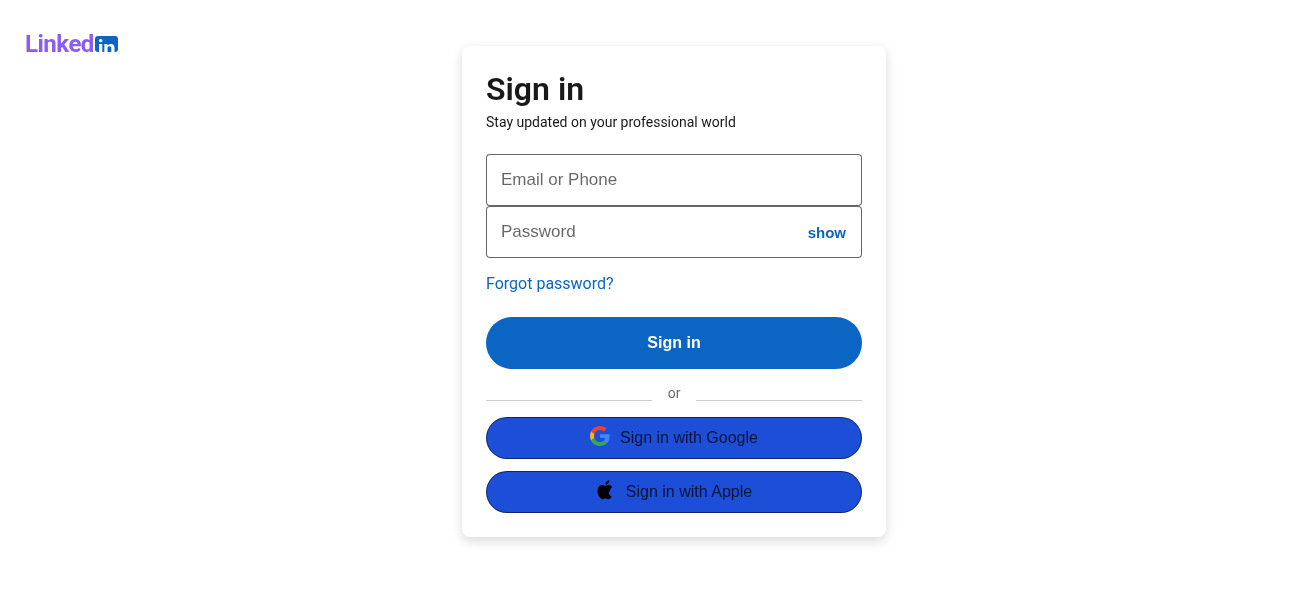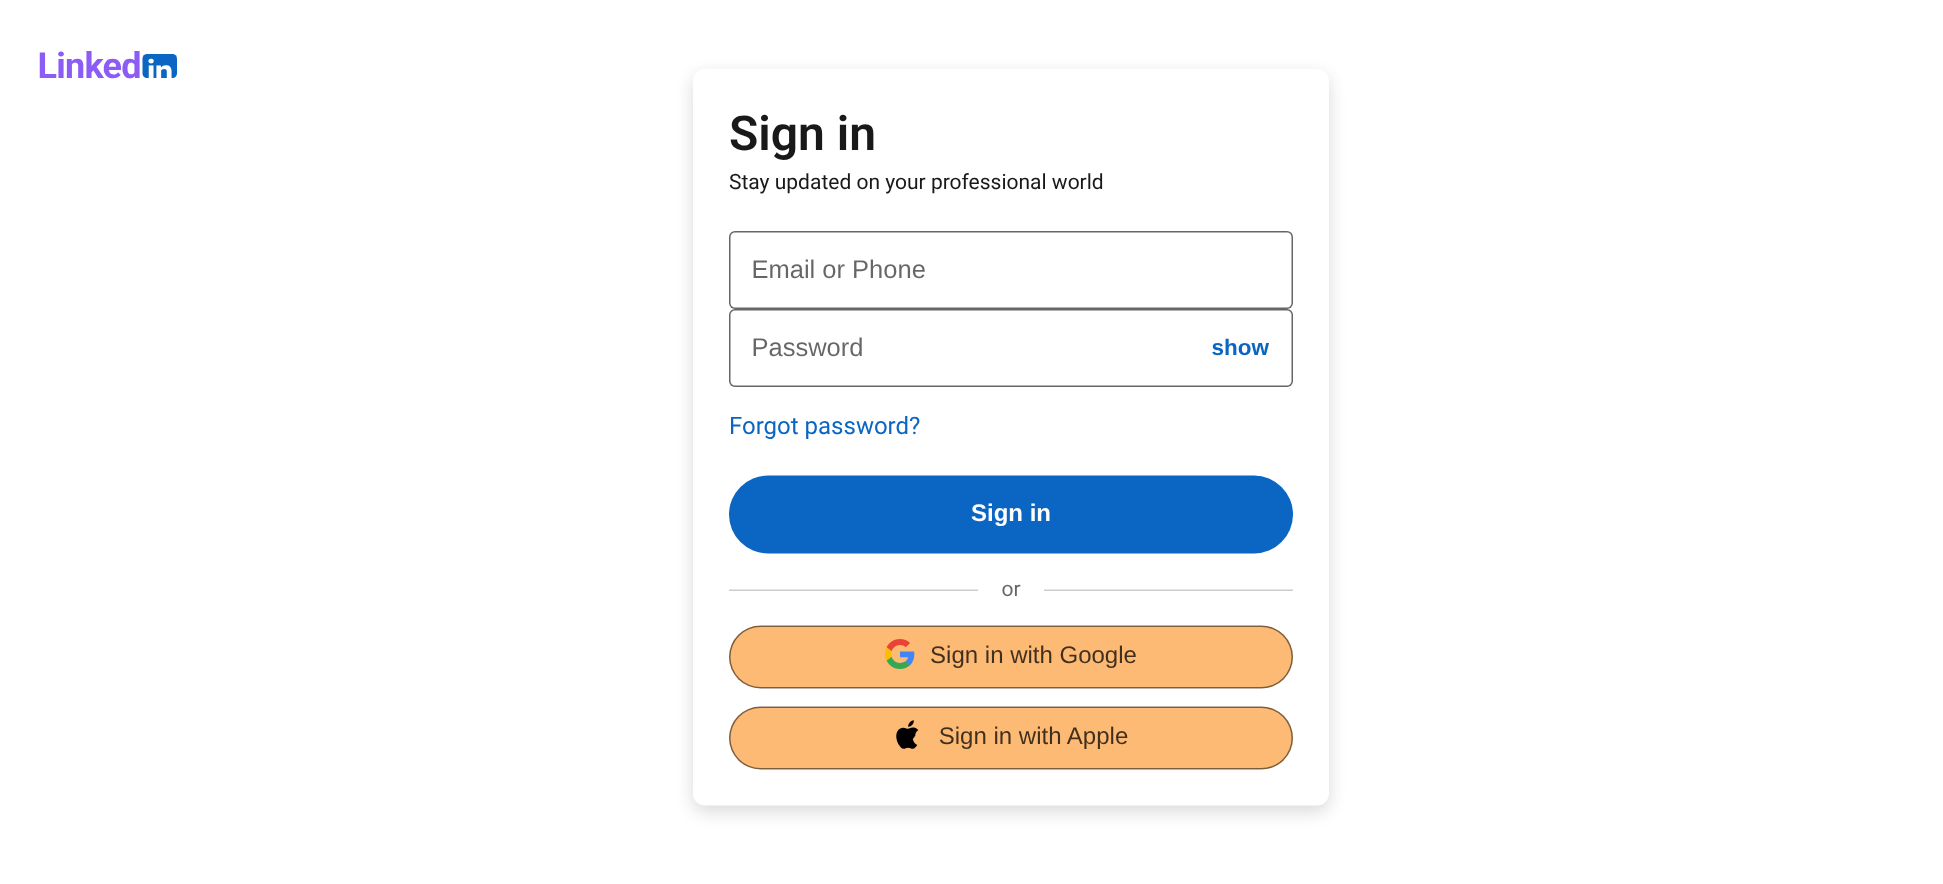--- a/index.html
+++ b/index.html
@@ -120,7 +120,7 @@
     }
     .divider {
       display: flex;
-      align-items: center;
+      align-items: flex-end;
       margin: 16px 0;
       color: rgba(0,0,0,0.6);
       font-size: 14px;

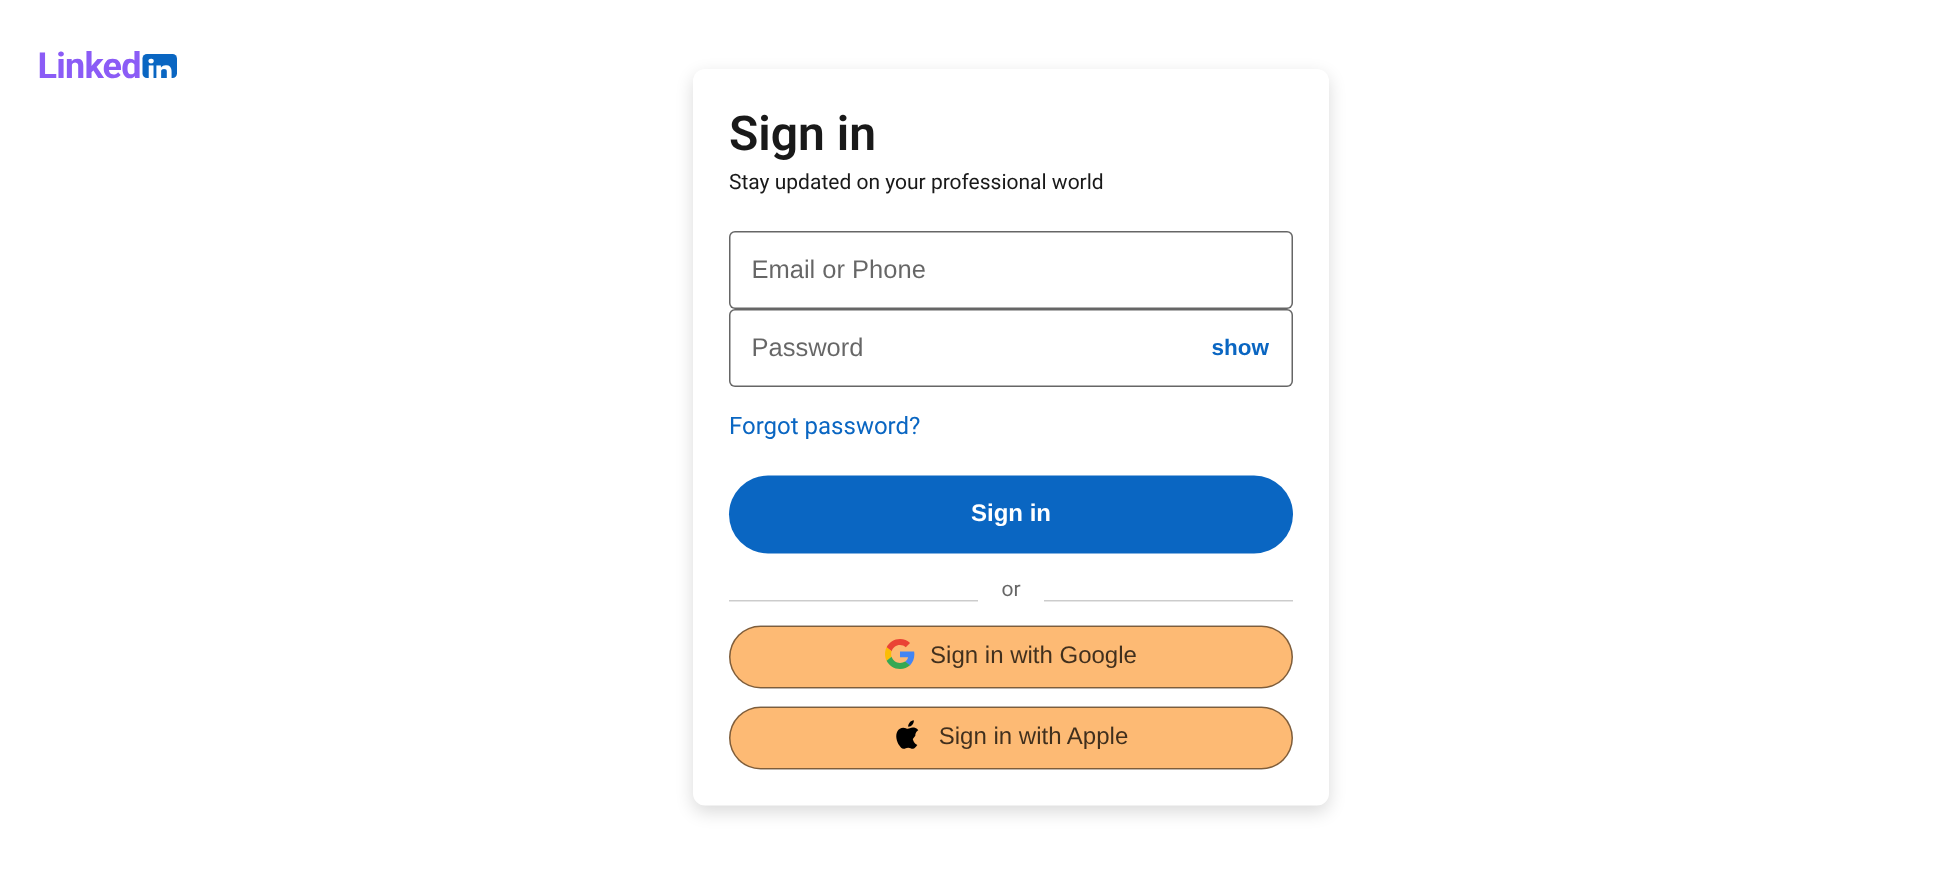--- a/index.html
+++ b/index.html
@@ -138,7 +138,7 @@
     .third-party-btn {
       width: 100%;
       height: 42px;
-      background: #fdba74;
+      background: #1d4ed8;
       border: 1px solid rgba(0,0,0,0.5);
       border-radius: 28px;
       font-size: 16px;

